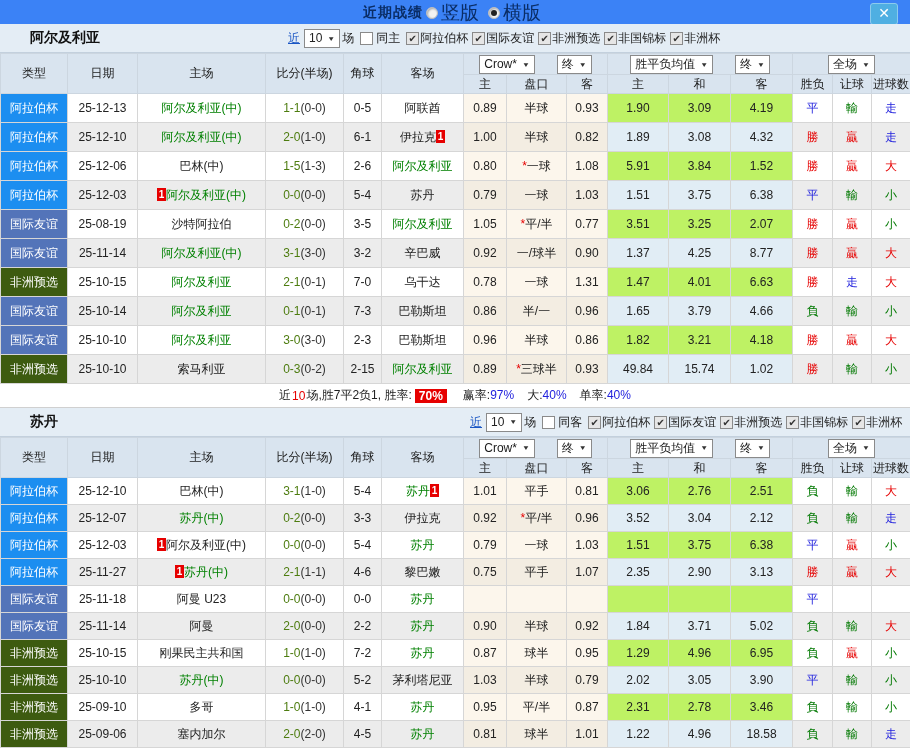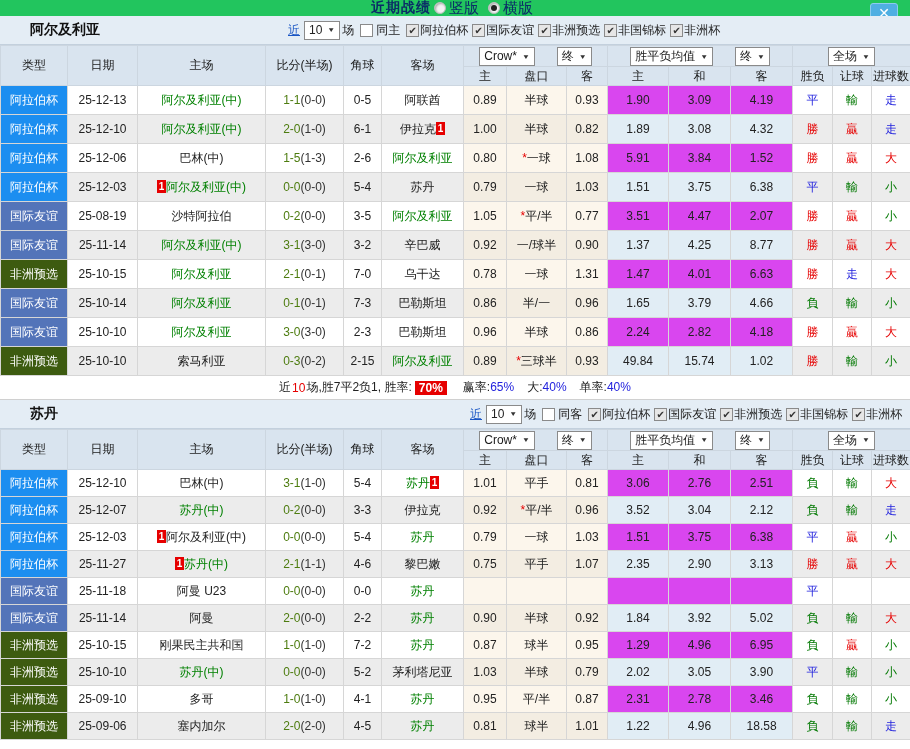--- a/index.html
+++ b/index.html
@@ -6,7 +6,7 @@
 html,body{width:910px;height:749px;overflow:hidden}
 body{font-family:"Liberation Sans","DejaVu Sans",sans-serif;font-size:12px;color:#222;background:#fff}
 
-.titlebar{height:16px;background:#22c55e;position:relative;display:flex;align-items:center}
+.titlebar{height:24px;background:#3b82f6;position:relative;display:flex;align-items:flex-start}
 .title-group{margin:0 auto;display:flex;align-items:center;gap:3px}
 .page-title{color:#0a2d66;font-weight:bold;font-size:14px;letter-spacing:1px}
 .radio{width:12px;height:12px;border-radius:50%;background:#f2f2f2;border:1px solid #bbb;display:inline-block;position:relative;box-shadow:inset 1px 1px 2px rgba(0,0,0,.3)}

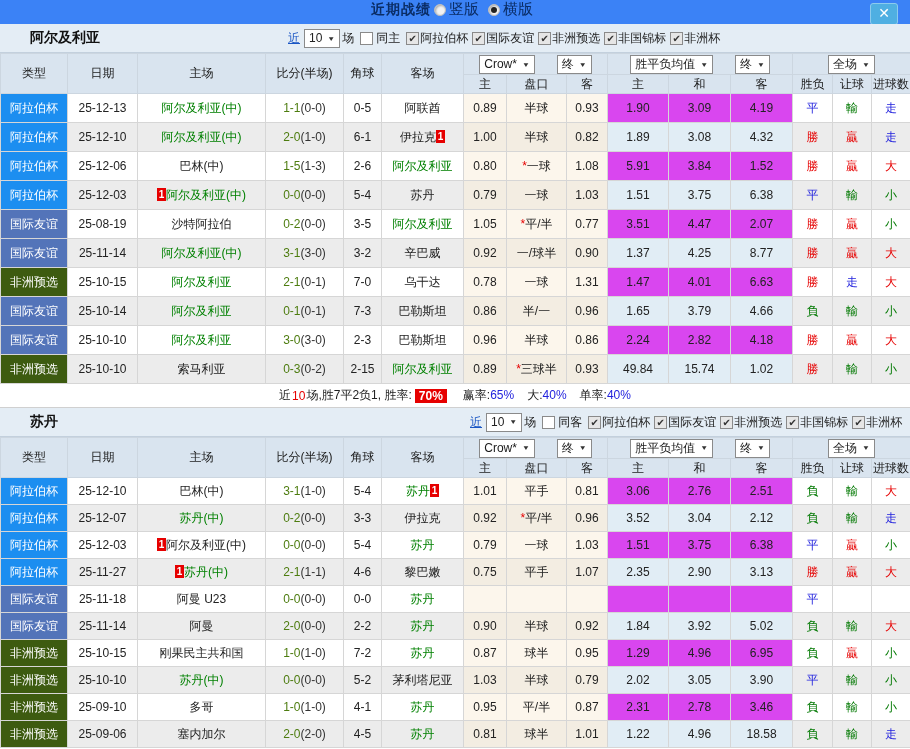--- a/index.html
+++ b/index.html
@@ -11,7 +11,7 @@
 .page-title{color:#0a2d66;font-weight:bold;font-size:14px;letter-spacing:1px}
 .radio{width:12px;height:12px;border-radius:50%;background:#f2f2f2;border:1px solid #bbb;display:inline-block;position:relative;box-shadow:inset 1px 1px 2px rgba(0,0,0,.3)}
 .radio.on::after{content:"";position:absolute;left:2px;top:2px;width:6px;height:6px;border-radius:50%;background:#222}
-.radio-label{color:#0a2d66;font-size:15px;margin-right:6px}
+.radio-label{color:#0a2d66;font-size:19px;margin-right:6px}
 .close-btn{position:absolute;right:12px;top:3px;width:28px;height:22px;background:#4fafe2;border:1px solid #8ccbee;border-radius:3px;color:#fff;font-size:14px;font-weight:bold;line-height:19px;text-align:center;cursor:pointer}
 
 .section-head{height:29px;background:#e4edf5;position:relative;display:flex;align-items:center;border-bottom:1px solid #c3d0dd}

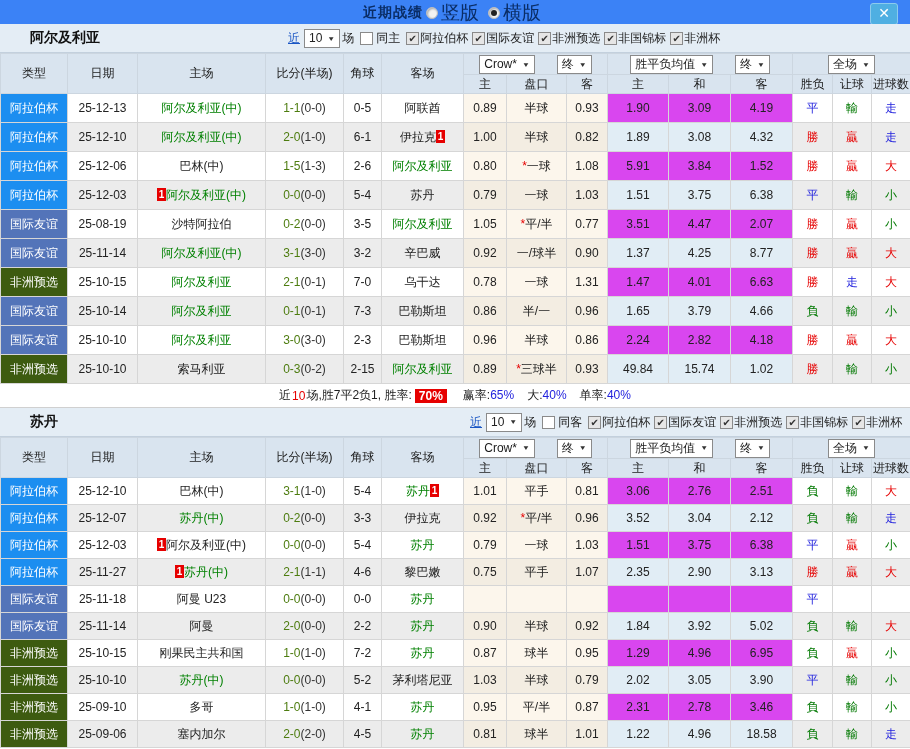--- a/index.html
+++ b/index.html
@@ -38,7 +38,7 @@
 .rows27 tbody tr{height:27px}
 tbody tr:nth-child(even){background:#ececec}
 td.crow{background:#fcf6ec}
-td.avg{background:#d946ef}
+td.avg{background:#bef264}
 tbody tr:nth-child(even) td.crow{background:#f3ede2}
 tbody tr:nth-child(even) td.avg{background:#e1edf5}
 .t-arab{background:#1c8ef0;color:#fff}

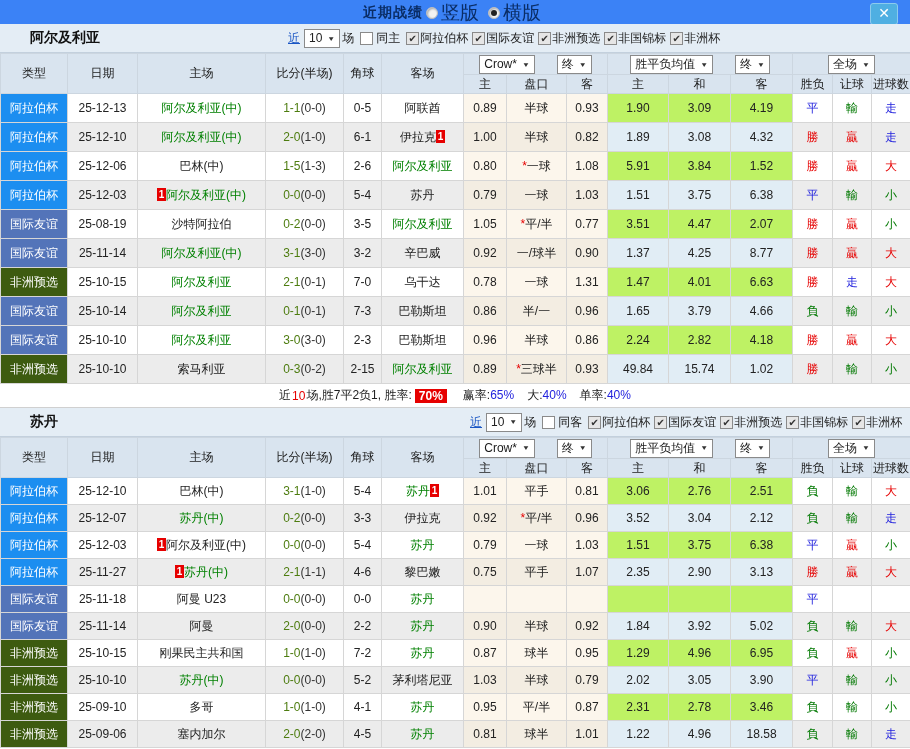--- a/index.html
+++ b/index.html
@@ -260,7 +260,7 @@
     <td class="crow"><span class="star">*</span><span>平/半</span></td>
     <td class="crow">0.77</td>
     <td class="avg">3.51</td>
-    <td class="avg">4.47</td>
+    <td class="avg">3.25</td>
     <td class="avg">2.07</td>
     <td class="v-red">勝</td>
     <td class="v-red">贏</td>

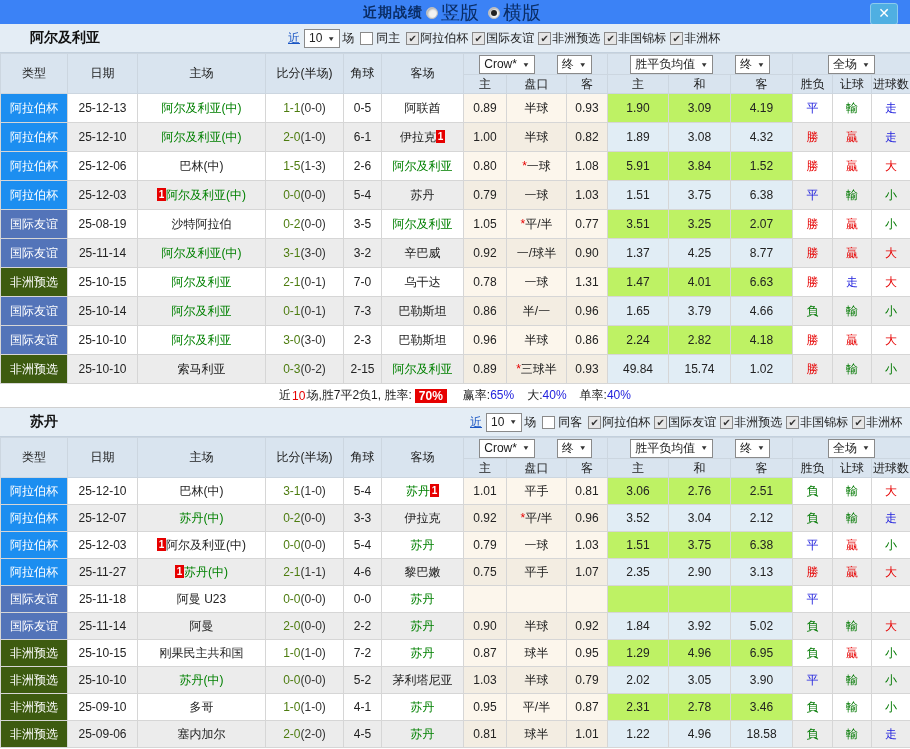--- a/index.html
+++ b/index.html
@@ -331,7 +331,7 @@
     <td class="crow">0.96</td>
     <td class="crow"><span>半球</span></td>
     <td class="crow">0.86</td>
-    <td class="avg">2.24</td>
+    <td class="avg">1.82</td>
     <td class="avg">2.82</td>
     <td class="avg">4.18</td>
     <td class="v-red">勝</td>

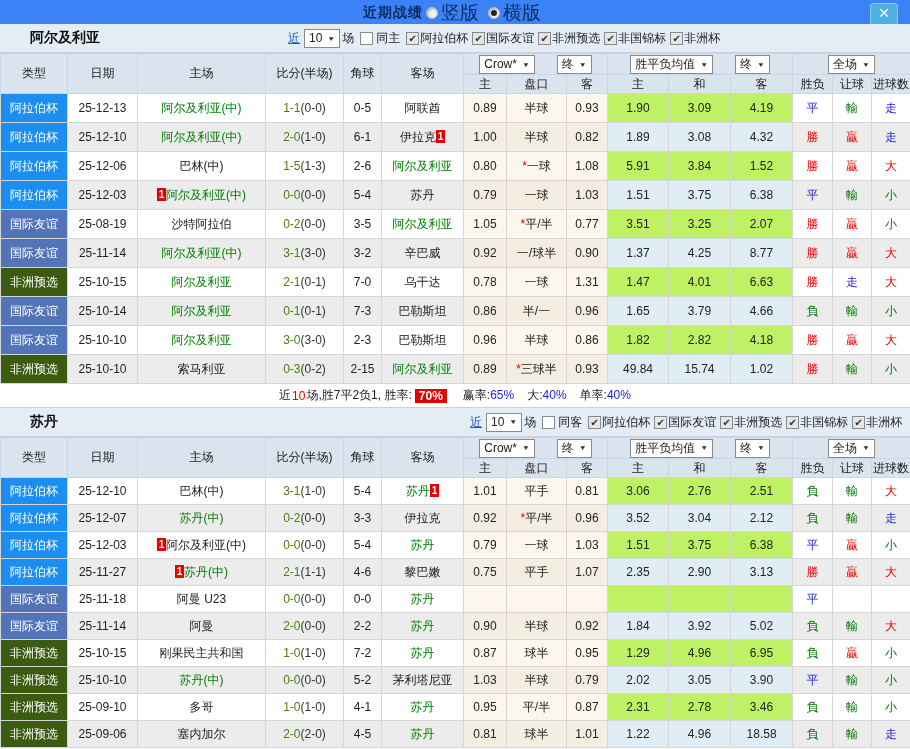--- a/index.html
+++ b/index.html
@@ -332,7 +332,7 @@
     <td class="crow"><span>半球</span></td>
     <td class="crow">0.86</td>
     <td class="avg">1.82</td>
-    <td class="avg">2.82</td>
+    <td class="avg">3.21</td>
     <td class="avg">4.18</td>
     <td class="v-red">勝</td>
     <td class="v-red">贏</td>

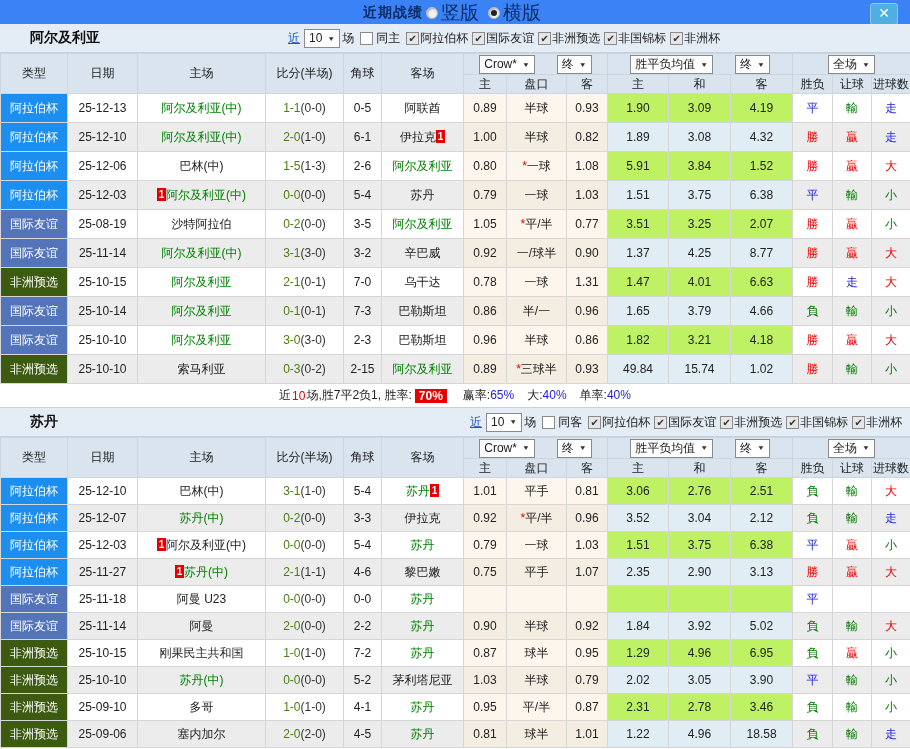--- a/index.html
+++ b/index.html
@@ -363,7 +363,7 @@
         <span class="num-red">10</span>
         <span>场,胜7平2负1, 胜率:</span>
         <span class="rate-badge">70%</span>
-        <span class="sum-stats"><span><span class="sum-label">赢率:</span><span class="pct">65%</span></span><span><span class="sum-label">大:</span><span class="pct">40%</span></span><span><span class="sum-label">单率:</span><span class="pct">40%</span></span></span>
+        <span class="sum-stats"><span><span class="sum-label">赢率:</span><span class="pct">97%</span></span><span><span class="sum-label">大:</span><span class="pct">40%</span></span><span><span class="sum-label">单率:</span><span class="pct">40%</span></span></span>
     </div>
   </div>
 

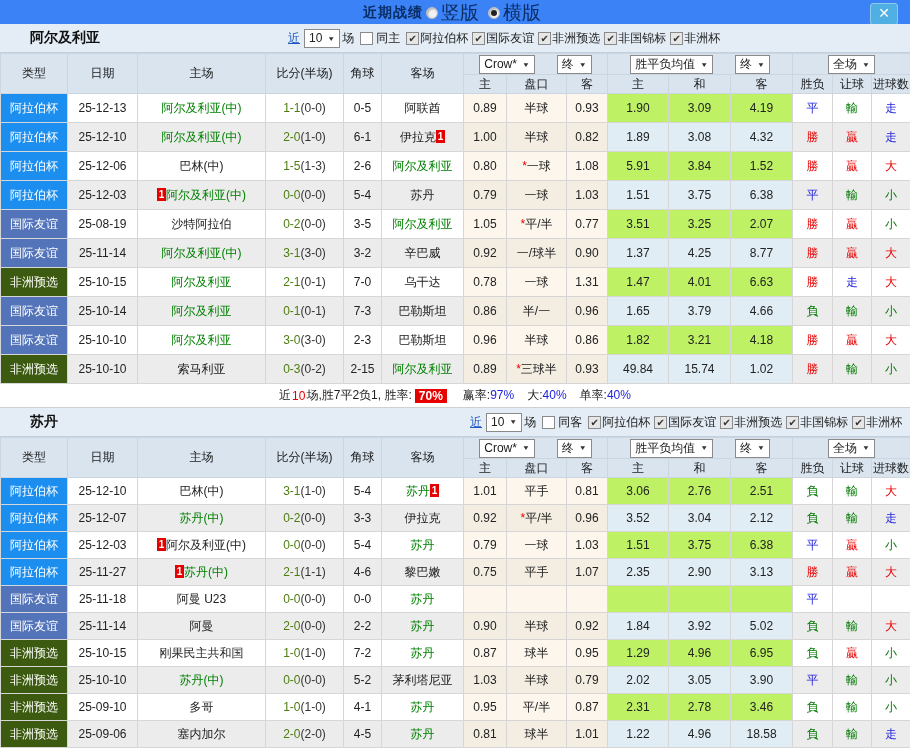--- a/index.html
+++ b/index.html
@@ -570,7 +570,7 @@
     <td class="crow"><span>半球</span></td>
     <td class="crow">0.92</td>
     <td class="avg">1.84</td>
-    <td class="avg">3.92</td>
+    <td class="avg">3.71</td>
     <td class="avg">5.02</td>
     <td class="v-green">負</td>
     <td class="v-green">輸</td>

